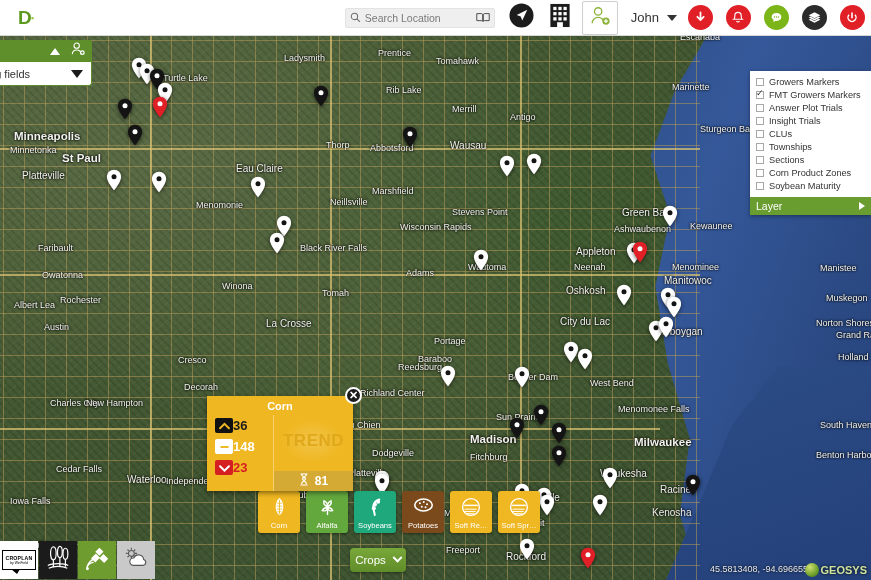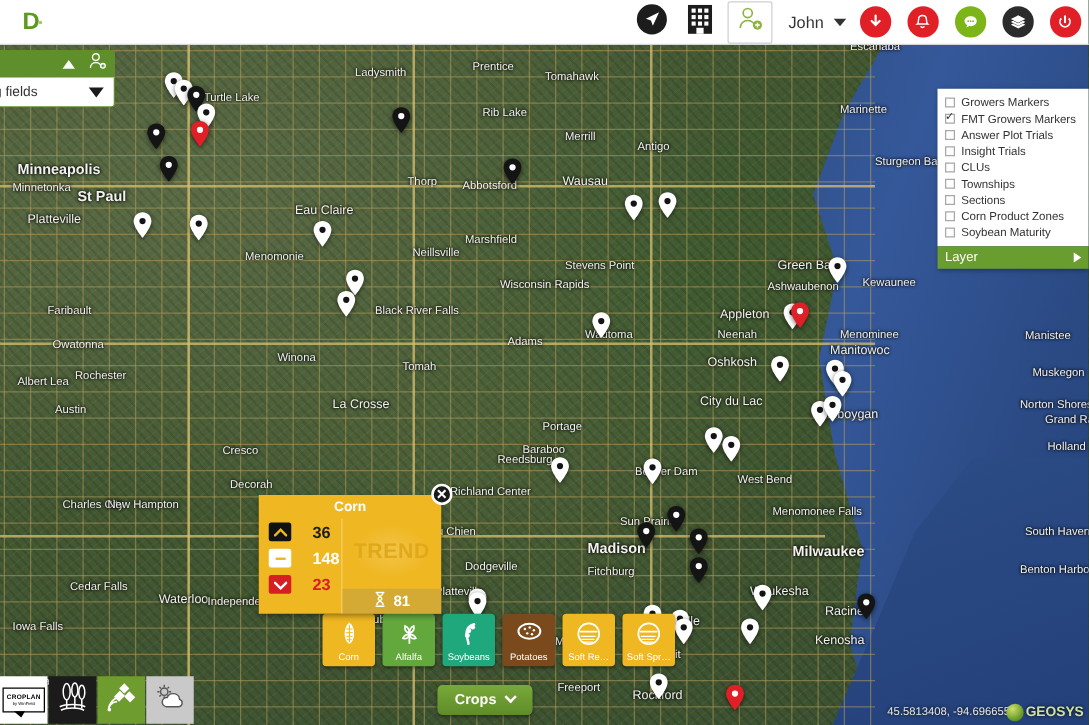--- a/index.html
+++ b/index.html
@@ -323,6 +323,21 @@
     </div>
     <div class="hdr-spacer"></div>
 
+    <div id="search-box">
+      <span>
+        <svg width="11" height="11" viewBox="0 0 16 16">
+            <circle cx="6.5" cy="6.5" r="4.6" fill="none" stroke="#6d6d6d" stroke-width="1.5"></circle>
+            <line x1="10" y1="10" x2="14.5" y2="14.5" stroke="#6d6d6d" stroke-width="1.6"></line>
+          </svg>
+      </span>
+      <input id="search-input" type="text" placeholder="Search Location" style="">
+      <span class="book-ic">
+        <svg width="14" height="11" viewBox="0 0 18 14">
+            <path d="M1 2h6c1 0 1.6.6 1.6 1.4V12c-.5-.7-1-1-1.6-1H1z" fill="none" stroke="#444" stroke-width="1.2"></path>
+            <path d="M17 2h-6c-1 0-1.6.6-1.6 1.4V12c.5-.7 1-1 1.6-1h6z" fill="none" stroke="#444" stroke-width="1.2"></path>
+          </svg>
+      </span>
+    </div>
 
     <div class="hdr-btn">
       <span>

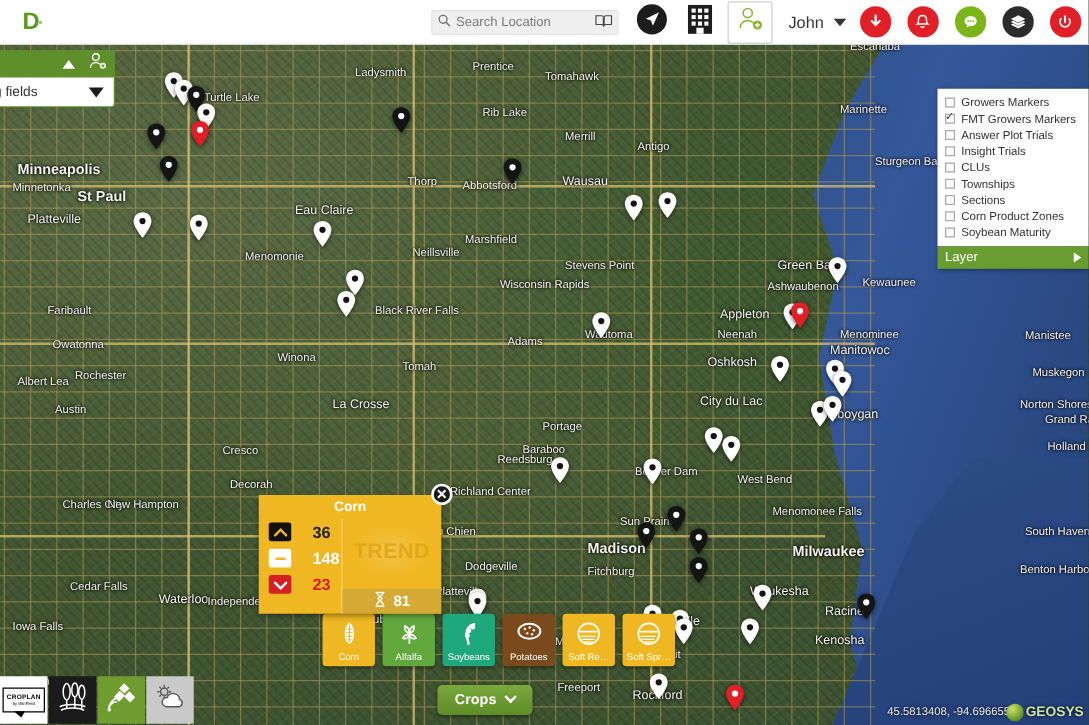--- a/index.html
+++ b/index.html
@@ -197,7 +197,7 @@
     width: 66px; padding: 3px 0 0 8px;
     display: flex; flex-direction: column; gap: 6px;
   }
-  .stat { display: flex; align-items: center; gap: 17px; }
+  .stat { display: flex; align-items: center; gap: 0; }
   .sq {
     width: 18px; height: 15px; border-radius: 2px;
     display: flex; align-items: center; justify-content: center;

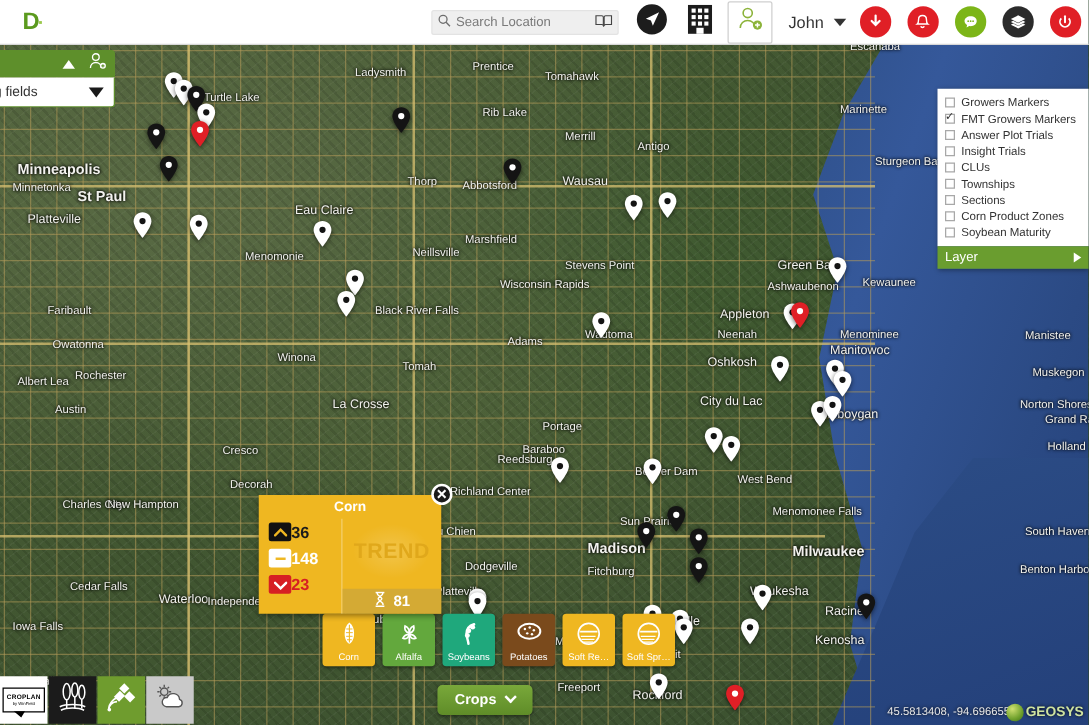--- a/index.html
+++ b/index.html
@@ -256,12 +256,11 @@
     white-space: nowrap; text-overflow: clip;
   }
   #crops-dd {
-    position: absolute; left: 350px; bottom: 8px; width: 76px; height: 24px;
+    position: absolute; left: 350px; bottom: 8px; width: 56px; height: 24px;
     background: linear-gradient(#79a83a, #5f8c28); border-radius: 4px;
     display: flex; align-items: center; justify-content: center; gap: 8px;
     color: #fff; font-size: 11.5px; cursor: pointer; z-index: 46;
     box-shadow: 0 1px 3px rgba(0,0,0,.4);
-    font-weight: bold;
   }
   .chev-d {
     width: 7px; height: 7px; border-right: 2px solid #fff;

